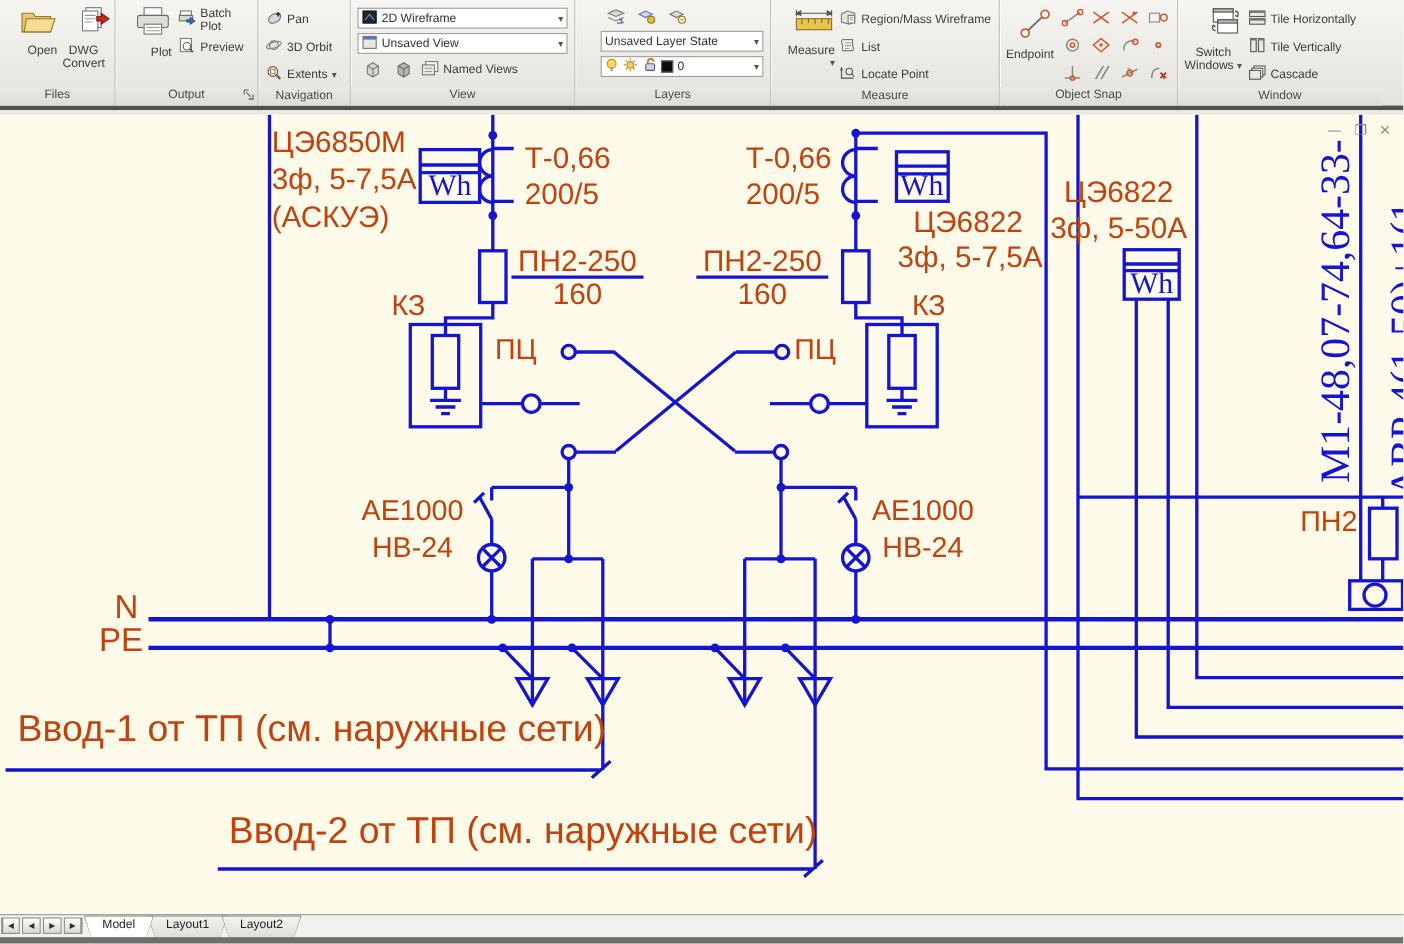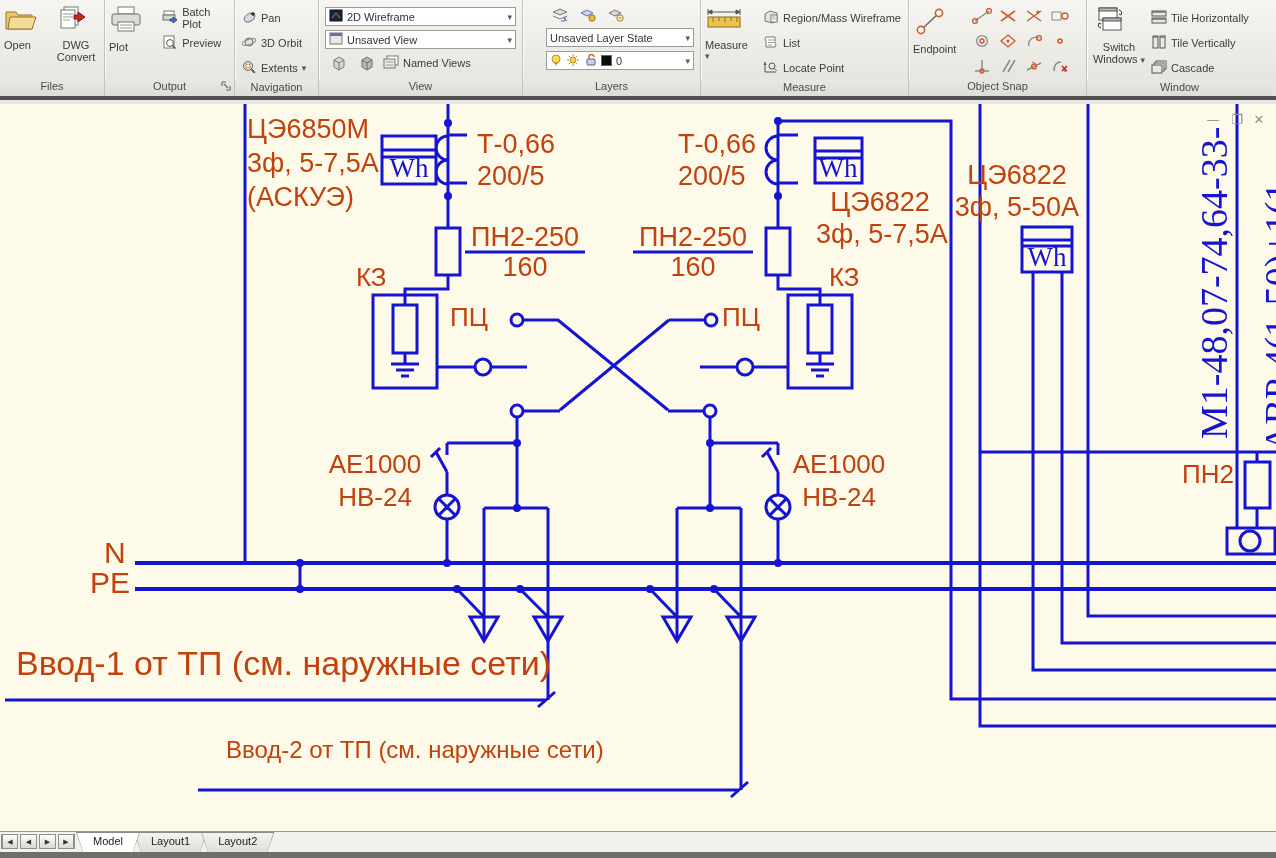--- a/index.html
+++ b/index.html
@@ -14,7 +14,7 @@
   .panel-body { flex:1; display:flex; align-items:flex-start; padding:3px 4px 0 4px; }
   .panel-label { height:17px; font-size:11px; color:#4b4b47; text-align:center; line-height:15px;
     background:linear-gradient(#e9e8e2,#dddcd6); position:relative; }
-  .bigbtn { width:50px; display:flex; flex-direction:column; align-items:flex-start; padding-top:3px;
+  .bigbtn { width:50px; display:flex; flex-direction:column; align-items:flex-end; padding-top:3px;
     cursor:default; border-radius:2px; }
   .bigbtn .blabel { font-size:11px; line-height:12px; color:#3c3c3a; text-align:center; margin-top:3px; }
   .col { display:flex; flex-direction:column; justify-content:flex-start; padding-top:2px; }

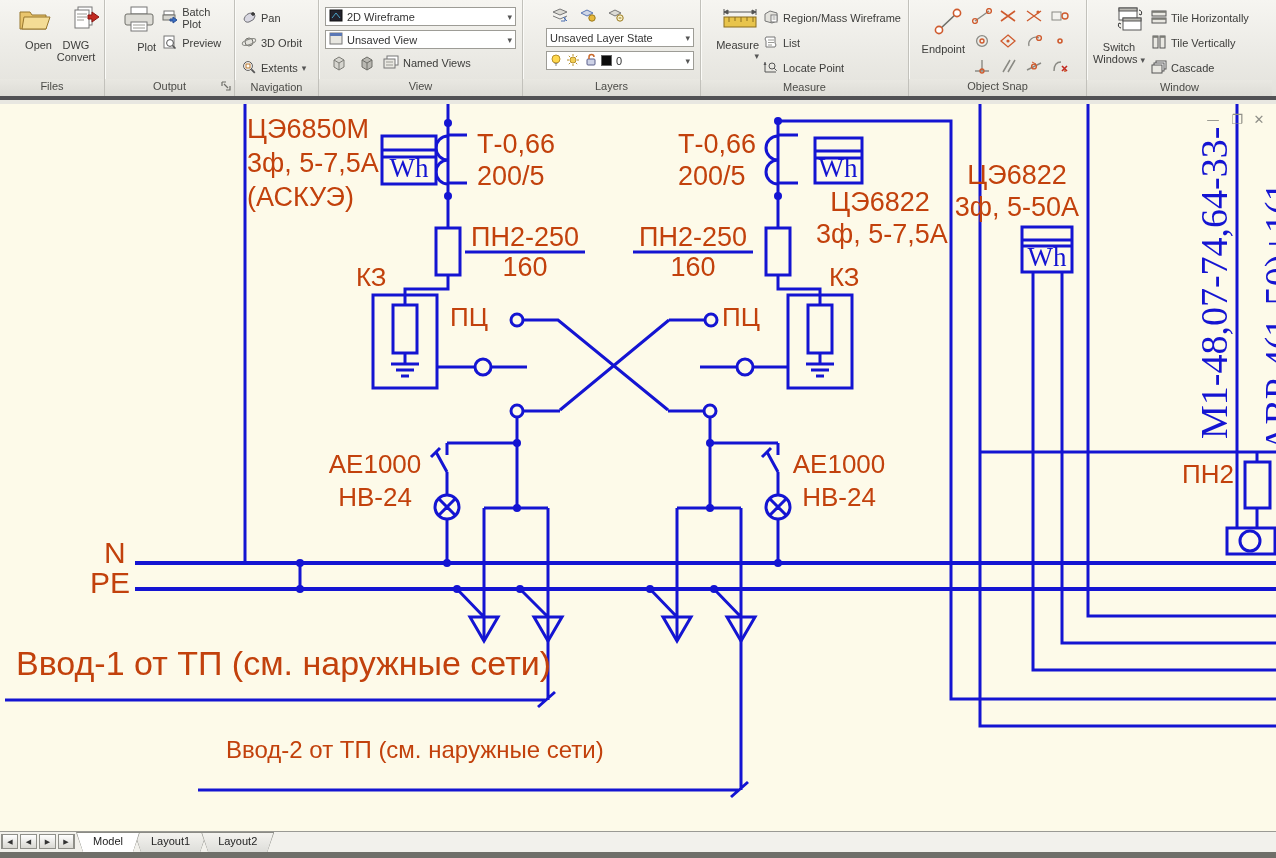--- a/index.html
+++ b/index.html
@@ -329,7 +329,7 @@
       <div class="panel-label">Measure</div>
     </div>
 
-    <div class="panel" style="width:178px">
+    <div class="panel" style="width:162px">
       <div class="panel-body">
         <div class="bigbtn" style="width:52px">
           <span>

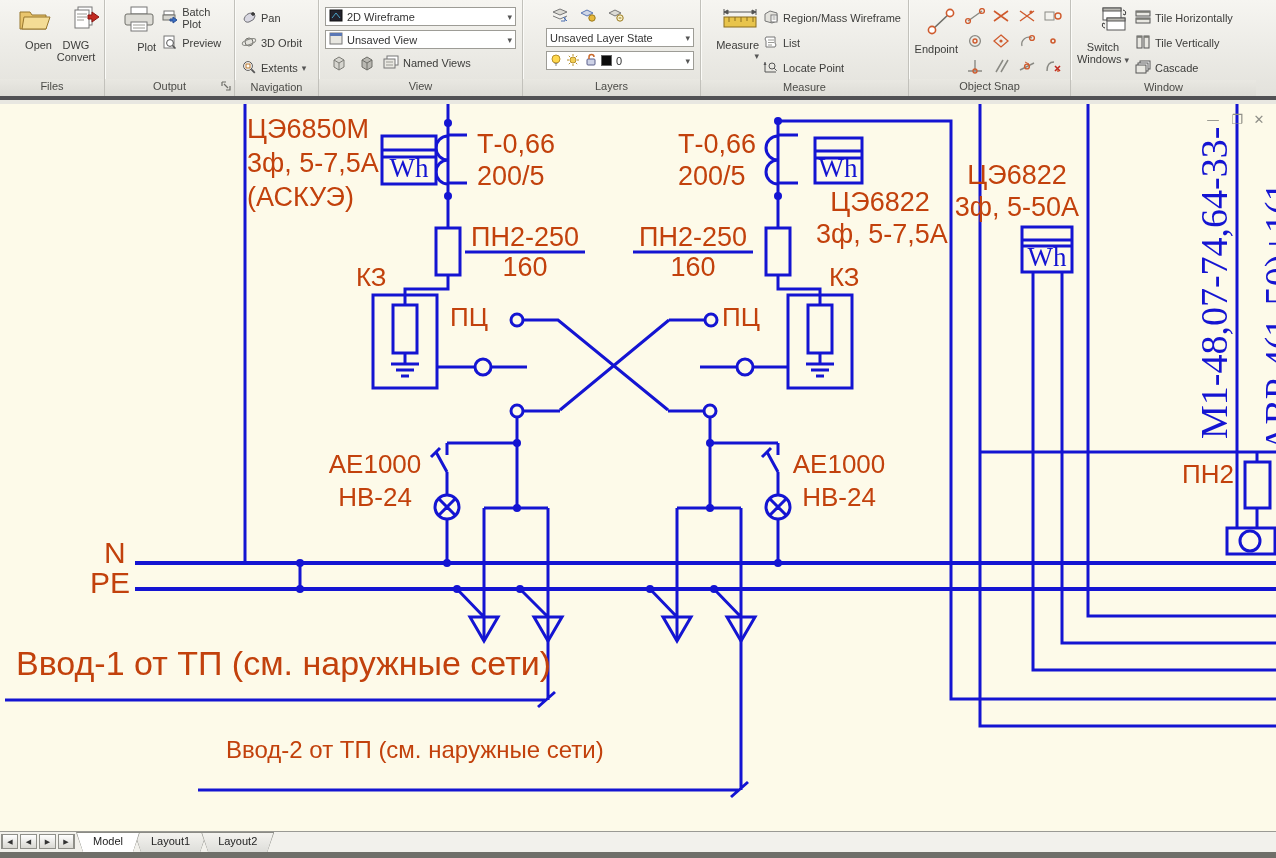--- a/index.html
+++ b/index.html
@@ -606,7 +606,7 @@
     <div class="lbl" style="left:90px; top:462px; font-size:30px;">PE</div>
     <div class="lbl" style="left:1182px; top:355px; font-size:26px;">ПН2</div>
     <div class="lbl" style="left:16px; top:540px; font-size:34px;">Ввод-1 от ТП (см. наружные сети)</div>
-    <div class="lbl" style="left:208px; top:632px; font-size:24px;margin-left:18px;">Ввод-2 от ТП (см. наружные сети)</div>
+    <div class="lbl" style="left:208px; top:632px; font-size:34px;">Ввод-2 от ТП (см. наружные сети)</div>
     <div class="rot-note" style="left:1192px; top:335px;">
       <span>М1-48,07-74,64-33-</span>
     </div>

